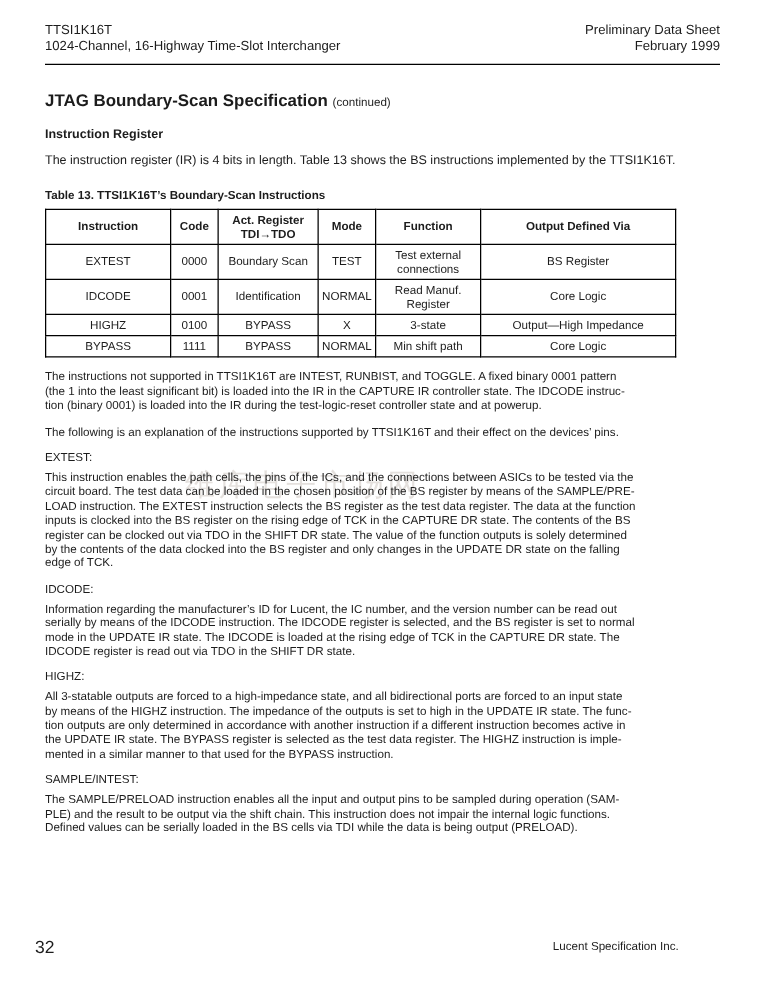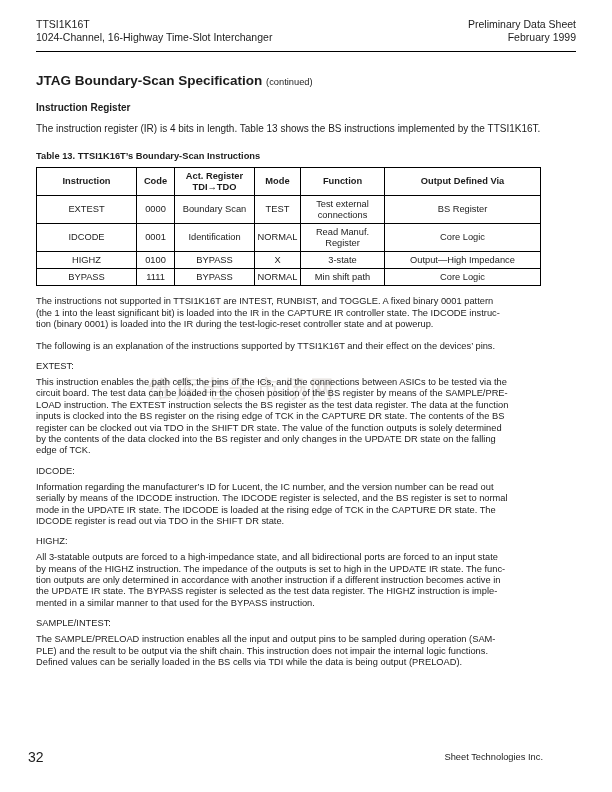--- a/index.html
+++ b/index.html
@@ -251,7 +251,7 @@
   </div>
 
   <div class="footer-page-number">32</div>
-  <div class="footer-company">Sheet Technologies Inc.</div>
+  <div class="footer-company">Lucent Specification Inc.</div>
 
 </div>
 

